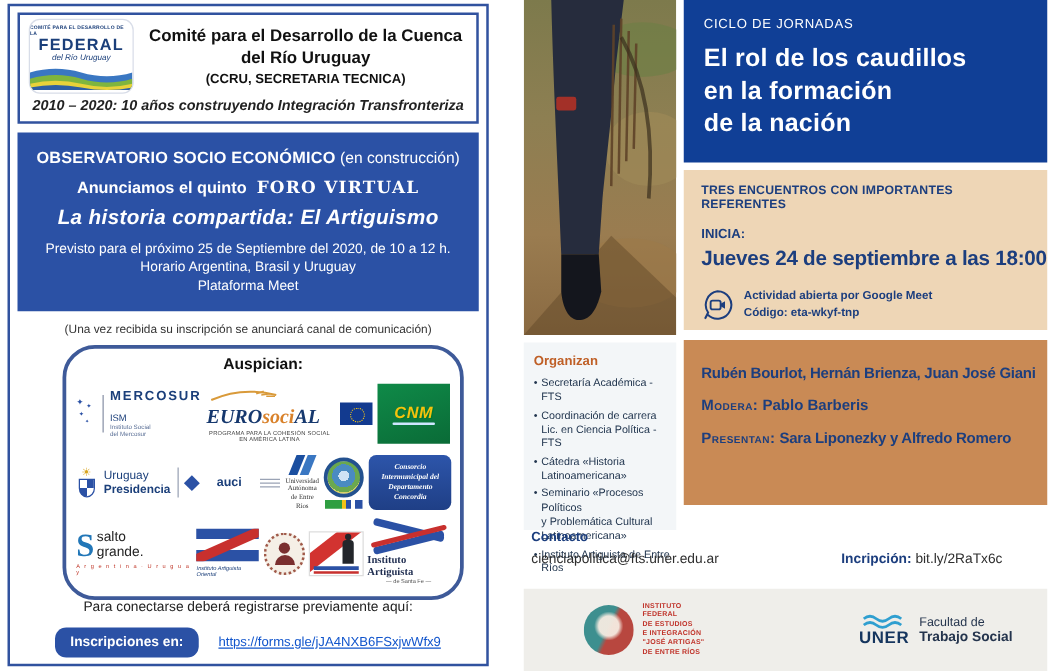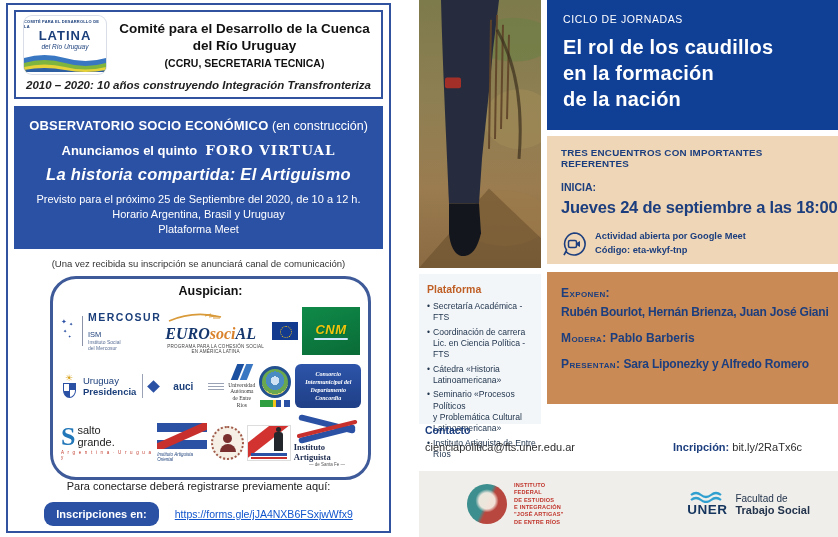--- a/index.html
+++ b/index.html
@@ -184,7 +184,7 @@
       <div class="lf-head-top">
         <div class="cuenca-logo">
           <div class="cuenca-top">COMITÉ PARA EL DESARROLLO DE LA</div>
-          <div class="cuenca-name">LATINA</div>
+          <div class="cuenca-name">FEDERAL</div>
           <div class="cuenca-sub">del Río Uruguay</div>
           <svg class="cuenca-waves" viewBox="0 0 80 20" width="82" height="20" preserveAspectRatio="none">
             <path d="M0,6 Q20,0 40,6 T80,6 V20 H0 Z" fill="#3a77c2"></path>

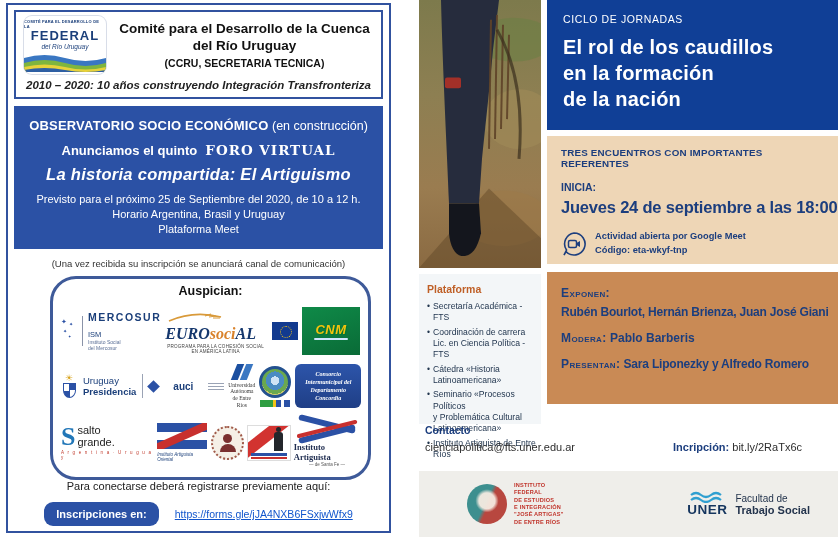--- a/index.html
+++ b/index.html
@@ -395,7 +395,7 @@
   </div>
 
   <div class="rf-org">
-    <div class="org-h">Plataforma</div>
+    <div class="org-h">Organizan</div>
     <ul class="org-ul">
       <li>
           <span>Secretaría Académica - FTS</span>

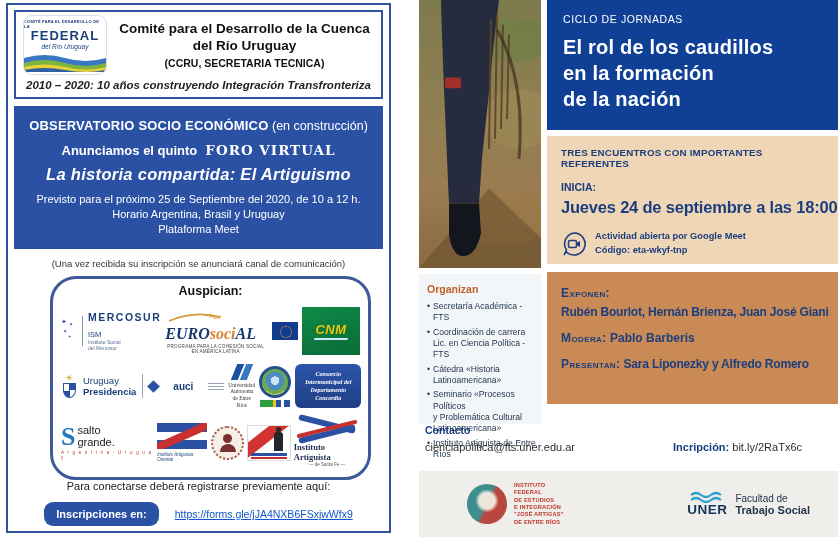--- a/index.html
+++ b/index.html
@@ -419,7 +419,6 @@
   </div>
 
   <div class="rf-orange">
-    <div class="rf-exp-label sc">Exponen:</div>
     <div class="rf-exp-names">Rubén Bourlot, Hernán Brienza, Juan José Giani</div>
     <div class="rf-modera"><span class="sc">Modera:</span><span> Pablo Barberis</span></div>
     <div class="rf-presentan"><span class="sc">Presentan:</span><span> Sara Liponezky y Alfredo Romero</span></div>

